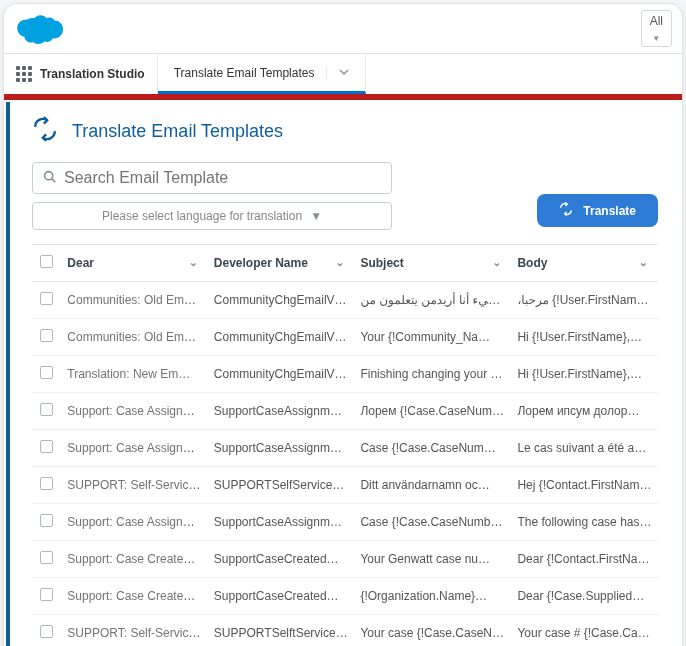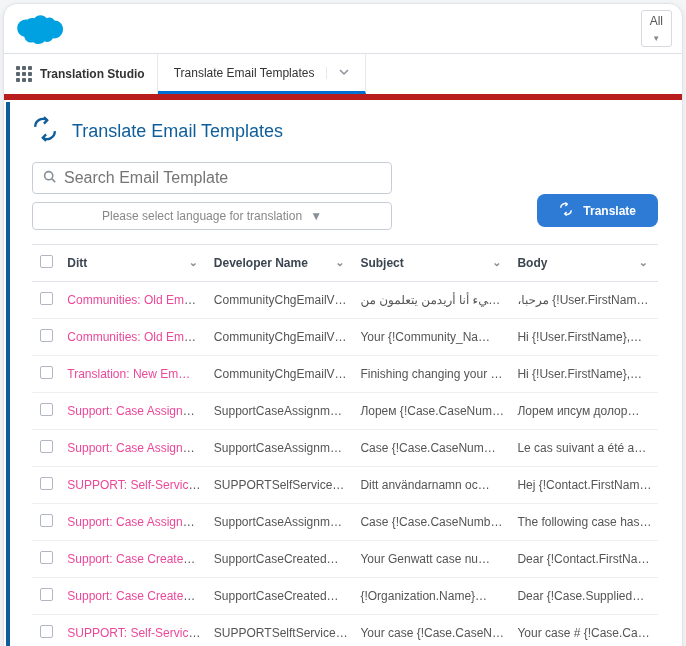--- a/index.html
+++ b/index.html
@@ -306,7 +306,7 @@
         <tr>
           <th class="cb-col"><input type="checkbox" style=""></th>
           <th class="col-name">
-            <span>Ditt</span>
+            <span>Dear</span>
             <span class="sort-caret">⌄</span>
           </th>
           <th class="col-dev">

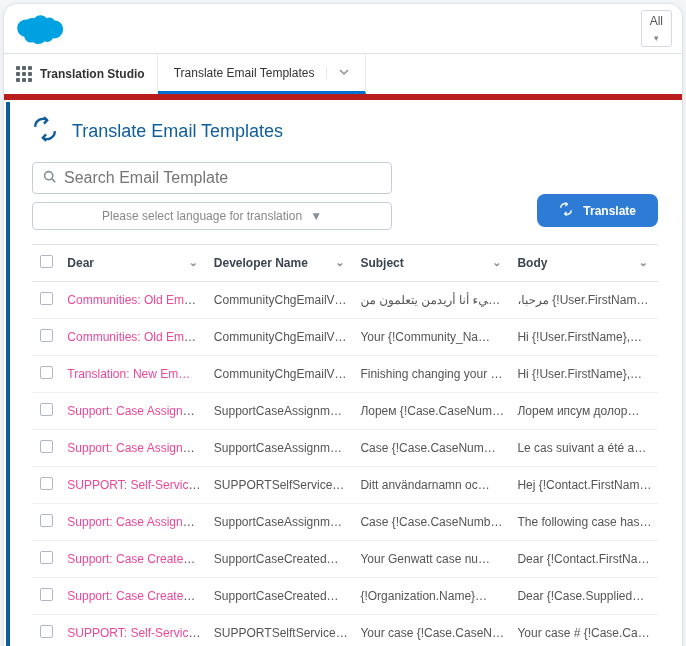--- a/index.html
+++ b/index.html
@@ -201,7 +201,7 @@
     max-width: 130px;
   }
   .table td.name a {
-    color: #ec4899;
+    color: #737373;
     text-decoration: none;
   }
   .table .cb-col { width: 28px; text-align: center; }

